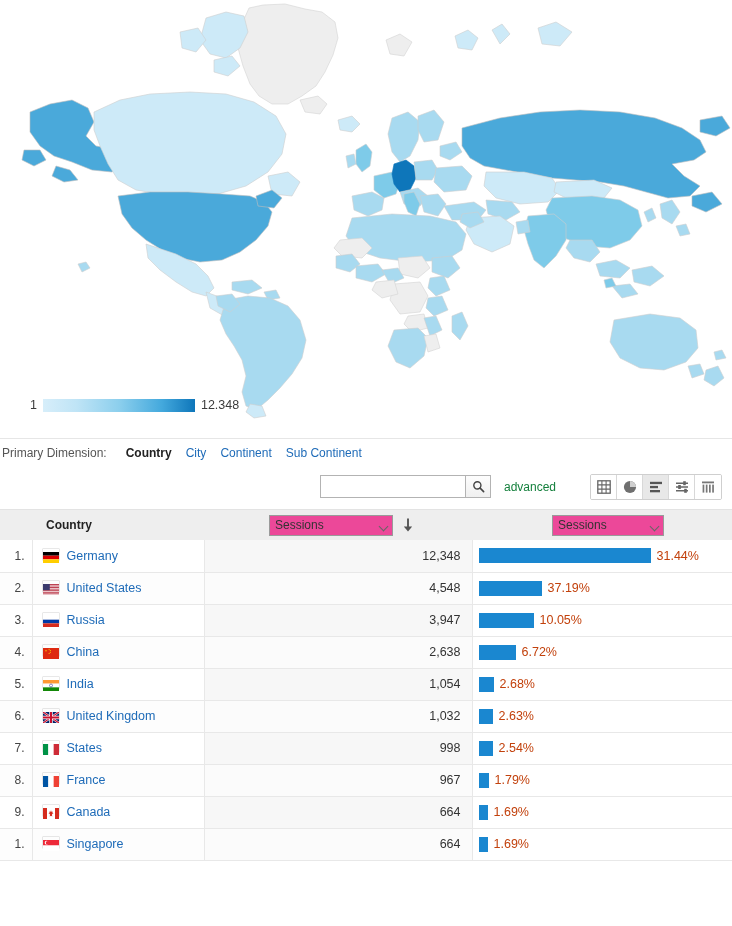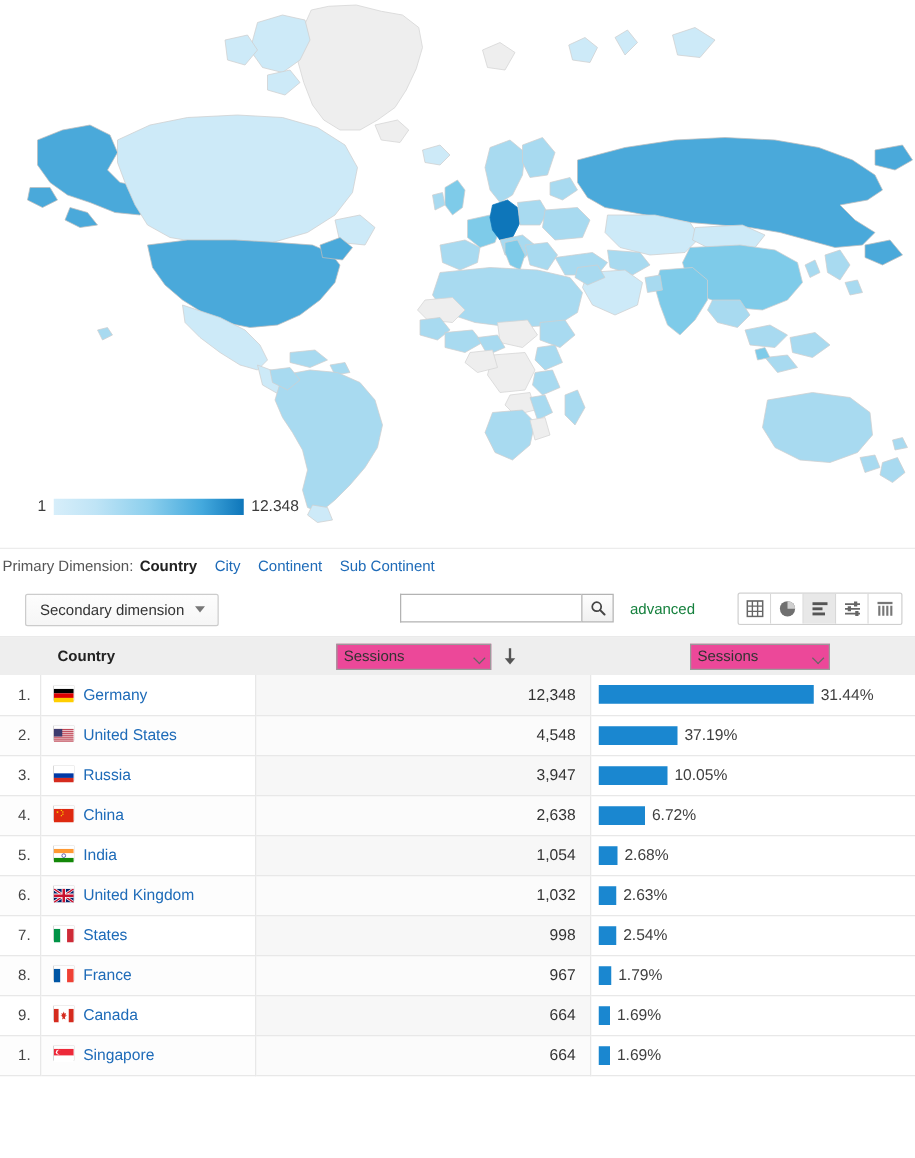--- a/index.html
+++ b/index.html
@@ -48,7 +48,7 @@
     background: #fff;
     border-top: 1px solid #e6e6e6;
   }
-  #primary-dim-bar .pd-label { color: #555; margin-right: 5px; }
+  #primary-dim-bar .pd-label { color: #555; margin-right: 19px; }
   #primary-dim-bar .pd-active {
     color: #222; font-weight: bold; position: relative; margin-right: 14px;
   }

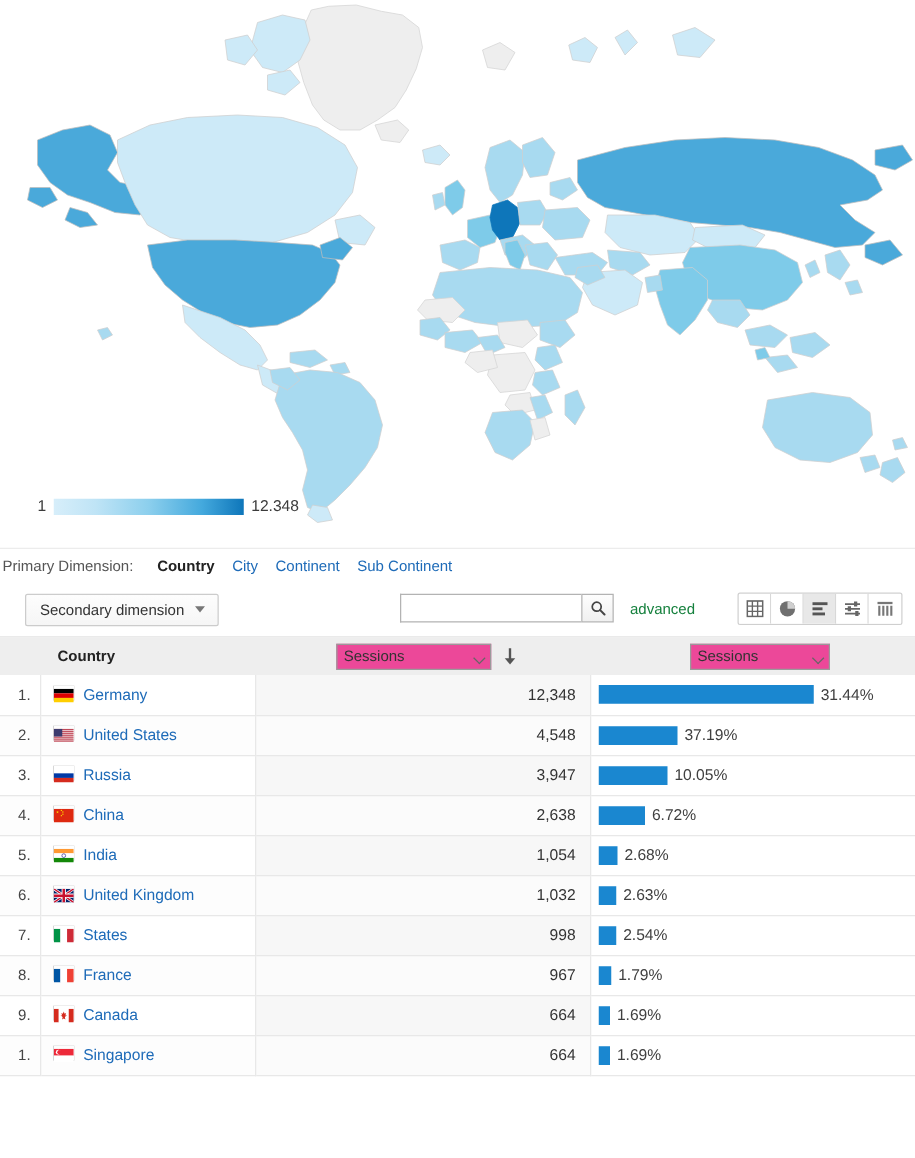--- a/index.html
+++ b/index.html
@@ -357,10 +357,6 @@
   </div>
 
   <div id="control-bar">
-    <div id="secondary-dimension">
-      <span>Secondary dimension</span>
-      <span class="caret-down"></span>
-    </div>
 
     <div id="search-wrap">
       <input id="search-input" type="text" value="" placeholder="" style="">

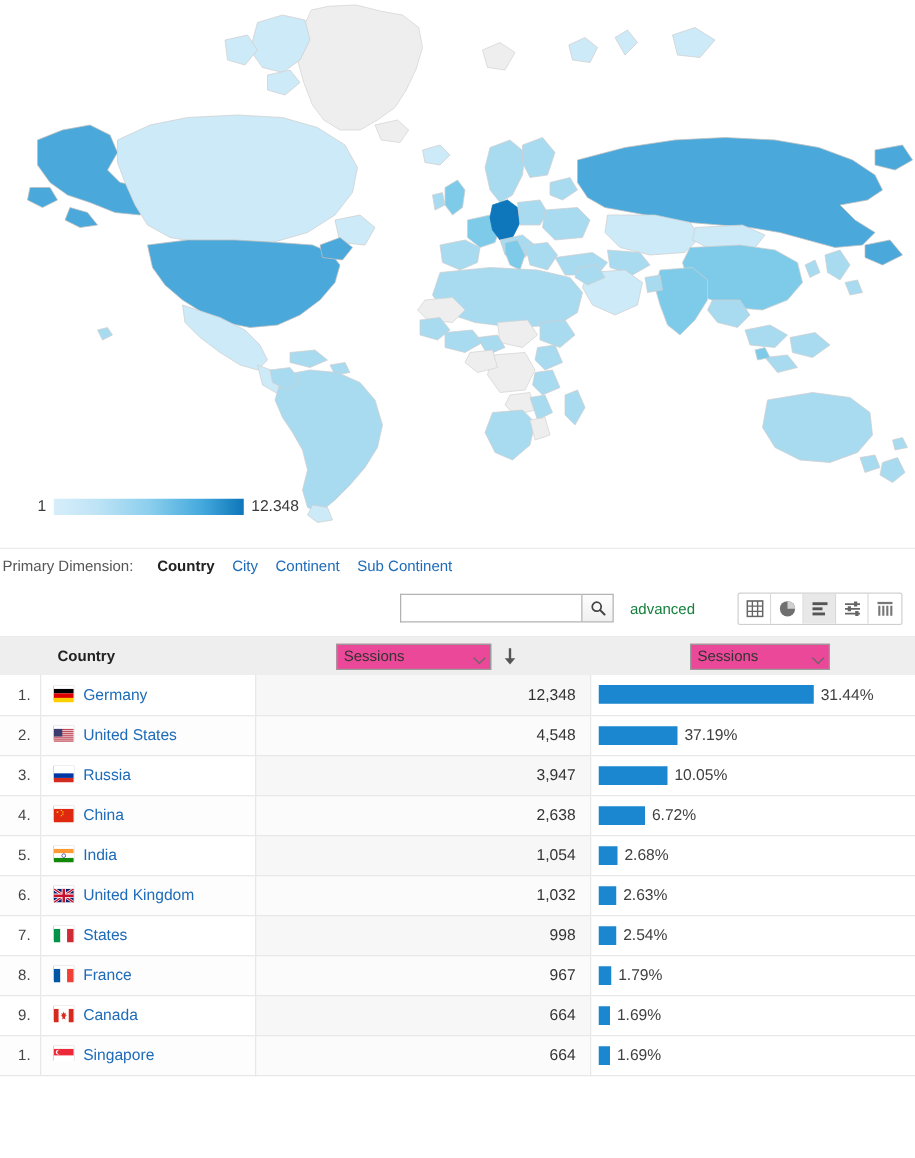--- a/index.html
+++ b/index.html
@@ -202,7 +202,7 @@
   .c-bar { padding-left: 6px !important; }
   .bar-inner { display: flex; align-items: center; gap: 6px; }
   .bar-fill { height: 15px; background: #1a87d0; flex: 0 0 auto; }
-  .bar-pct { font-size: 12.5px; color: #404040; white-space: nowrap; }
+  .bar-pct { font-size: 12.5px; color: #c2410c; white-space: nowrap; }
 </style>
 </head>
 <body>

